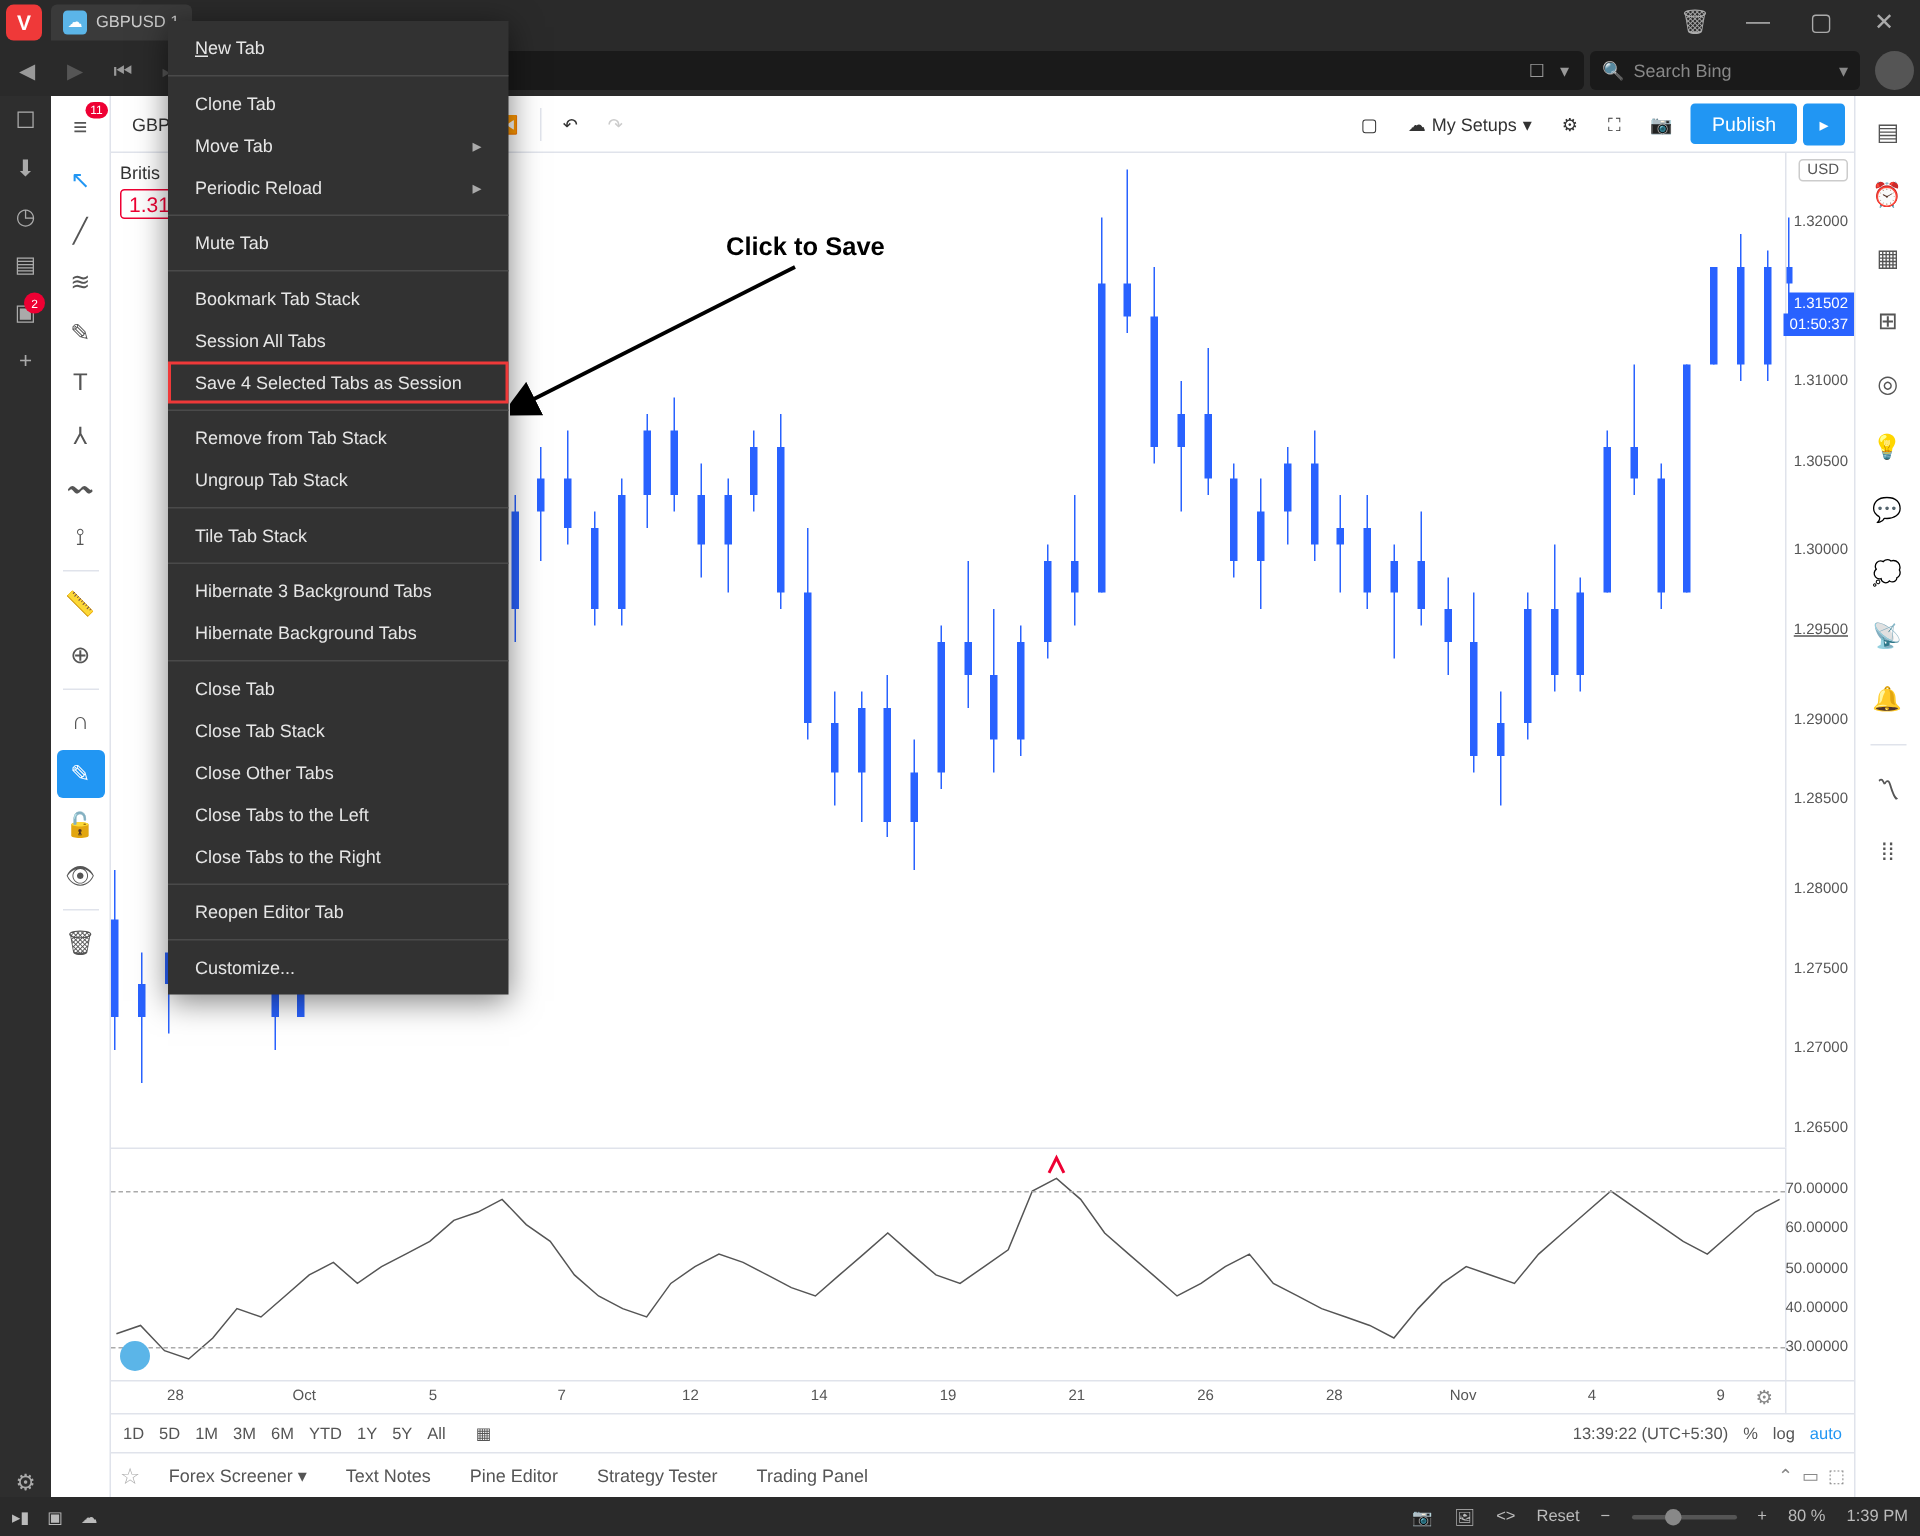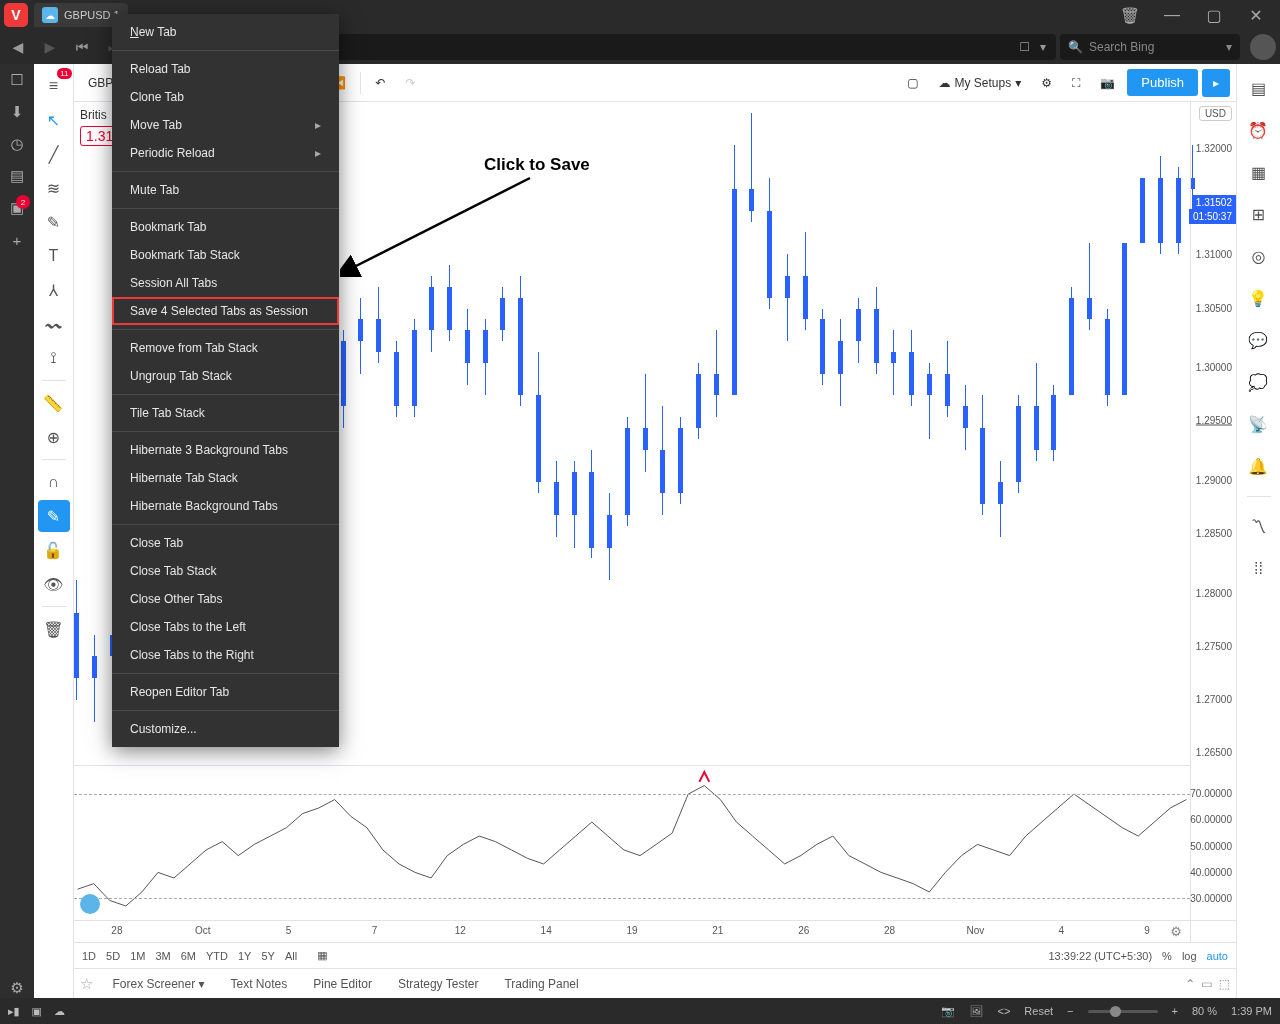--- a/index.html
+++ b/index.html
@@ -578,7 +578,6 @@
 <div class="ctx-menu">
   <div class="ctx-item"><span class="underline-letter">N</span><span>ew Tab</span></div>
   <div class="ctx-sep"></div>
-  <div class="ctx-item">Reload Tab</div>
   <div class="ctx-item">Clone Tab</div>
   <div class="ctx-item ctx-sub">Move Tab</div>
   <div class="ctx-item ctx-sub">Periodic Reload</div>

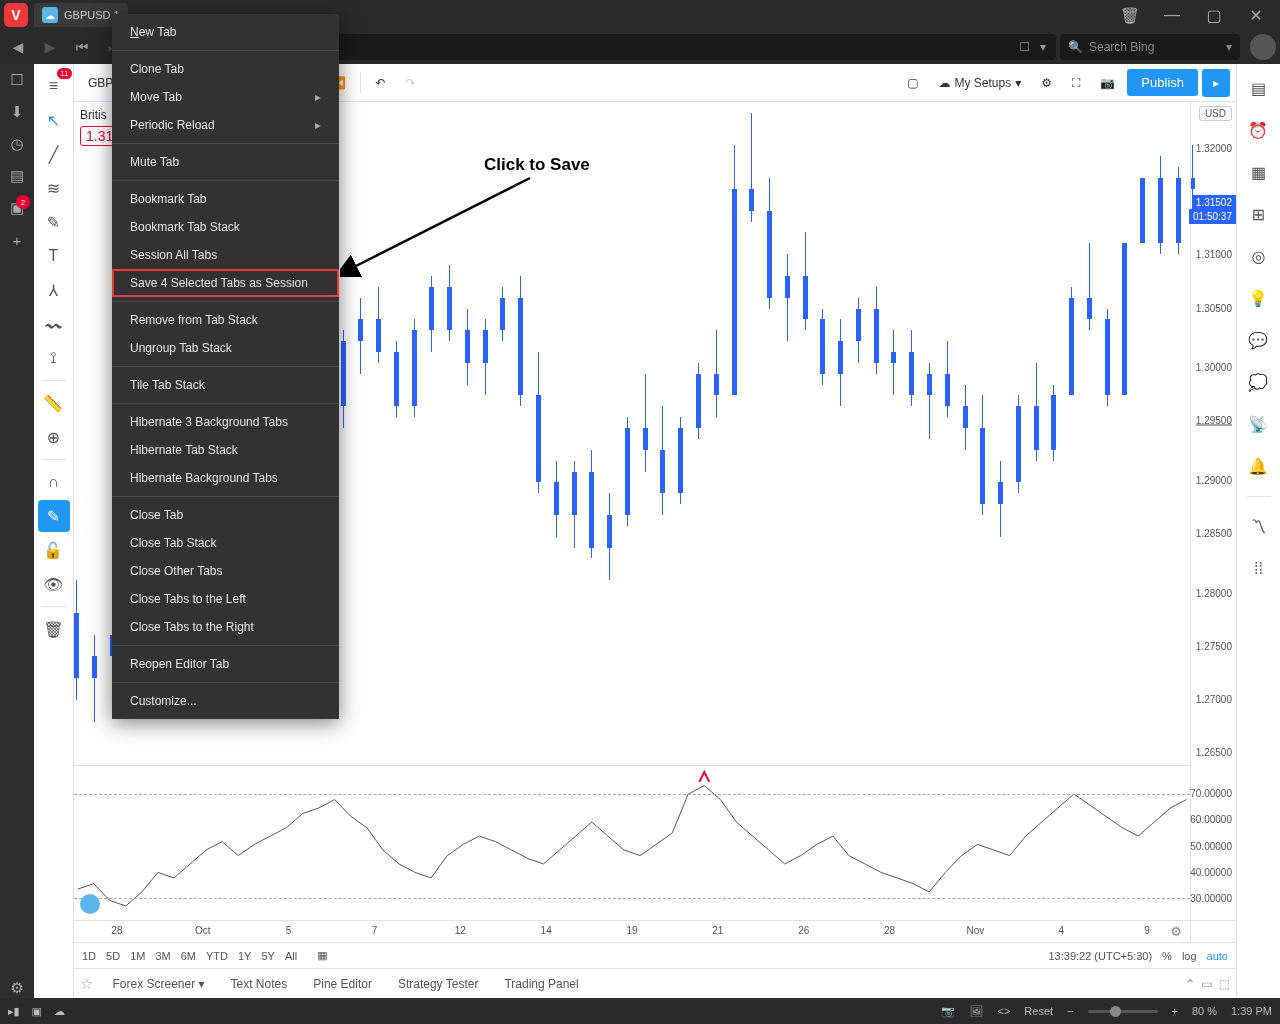--- a/index.html
+++ b/index.html
@@ -584,7 +584,6 @@
   <div class="ctx-sep"></div>
   <div class="ctx-item">Mute Tab</div>
   <div class="ctx-sep"></div>
-  <div class="ctx-item">Bookmark Tab</div>
   <div class="ctx-item">Bookmark Tab Stack</div>
   <div class="ctx-item">Session All Tabs</div>
   <div class="ctx-item ctx-highlight">Save 4 Selected Tabs as Session</div>

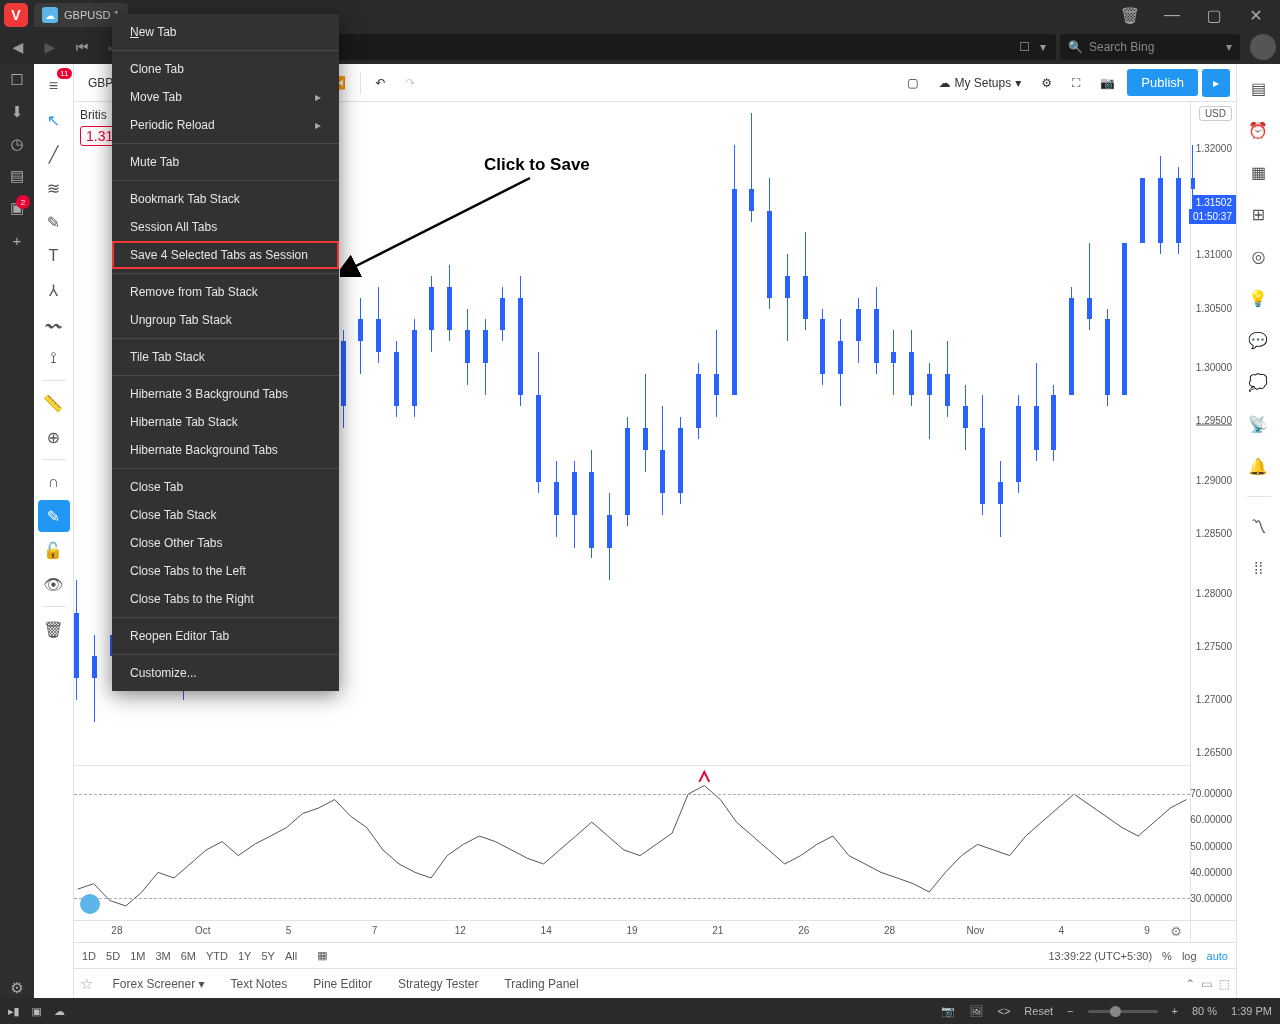--- a/index.html
+++ b/index.html
@@ -594,7 +594,6 @@
   <div class="ctx-item">Tile Tab Stack</div>
   <div class="ctx-sep"></div>
   <div class="ctx-item">Hibernate 3 Background Tabs</div>
-  <div class="ctx-item">Hibernate Tab Stack</div>
   <div class="ctx-item">Hibernate Background Tabs</div>
   <div class="ctx-sep"></div>
   <div class="ctx-item">Close Tab</div>

